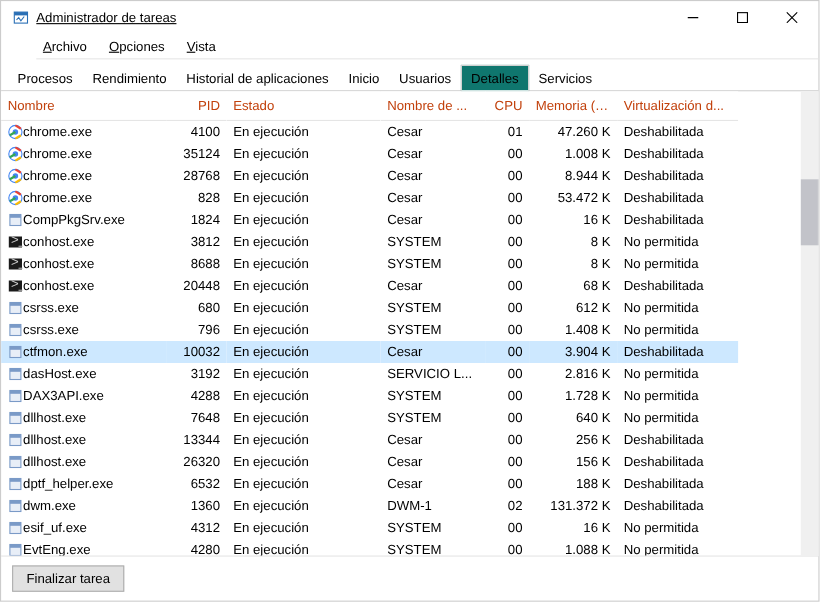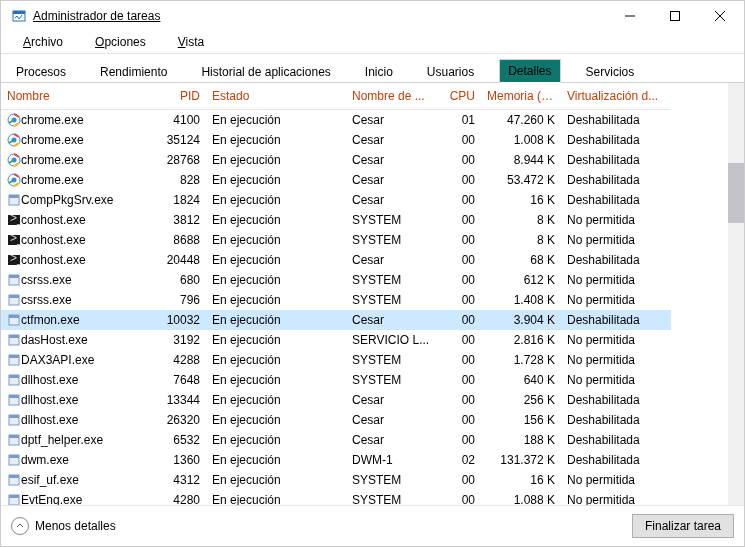--- a/index.html
+++ b/index.html
@@ -9,7 +9,7 @@
 .titlebar .title { flex: 1; color: #000; }
 .titlebar .btns { display: flex; }
 .titlebar .btn { width: 45px; height: 30px; display: flex; align-items: center; justify-content: center; color: #000; }
-.menubar { display: flex; gap: 20px; padding: 2px 16px; border-bottom: 1px solid #e5e5e5; }
+.menubar { display: flex; gap: 8px; padding: 2px 0; border-bottom: 1px solid #e5e5e5; margin-left: 32px; }
 .menubar span { padding: 2px 6px; cursor: default; }
 .tabs { display: flex; padding: 4px 6px 0 6px; gap: 16px; border-bottom: 1px solid #d0d0d0; align-items: center; }
 .tab { padding: 4px 8px; border: 1px solid transparent; border-bottom: none; cursor: default; position: relative; top: 1px; }

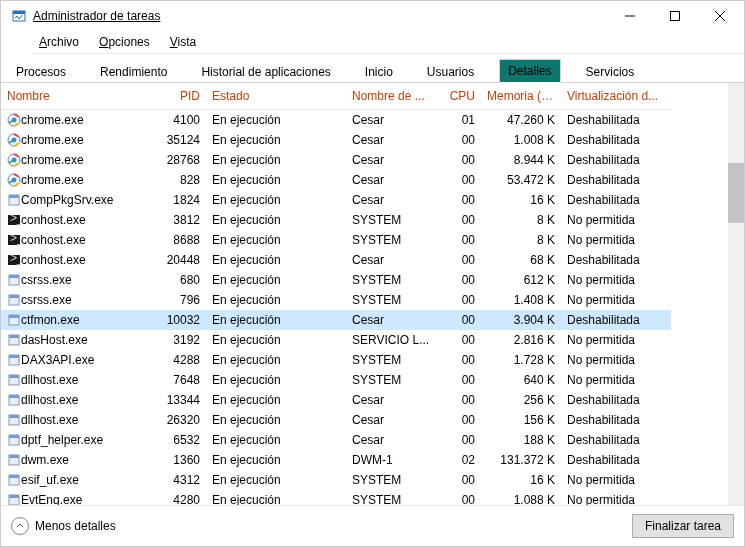--- a/index.html
+++ b/index.html
@@ -11,7 +11,7 @@
 .titlebar .btn { width: 45px; height: 30px; display: flex; align-items: center; justify-content: center; color: #000; }
 .menubar { display: flex; gap: 8px; padding: 2px 0; border-bottom: 1px solid #e5e5e5; margin-left: 32px; }
 .menubar span { padding: 2px 6px; cursor: default; }
-.tabs { display: flex; padding: 4px 6px 0 6px; gap: 16px; border-bottom: 1px solid #d0d0d0; align-items: center; }
+.tabs { display: flex; padding: 4px 6px 0 6px; gap: 0; border-bottom: 1px solid #d0d0d0; }
 .tab { padding: 4px 8px; border: 1px solid transparent; border-bottom: none; cursor: default; position: relative; top: 1px; }
 .tab.active { border-color: #d0d0d0; background: #0f766e; border-bottom: 1px solid #fff; }
 .grid-wrap { flex: 1; overflow: hidden; position: relative; }

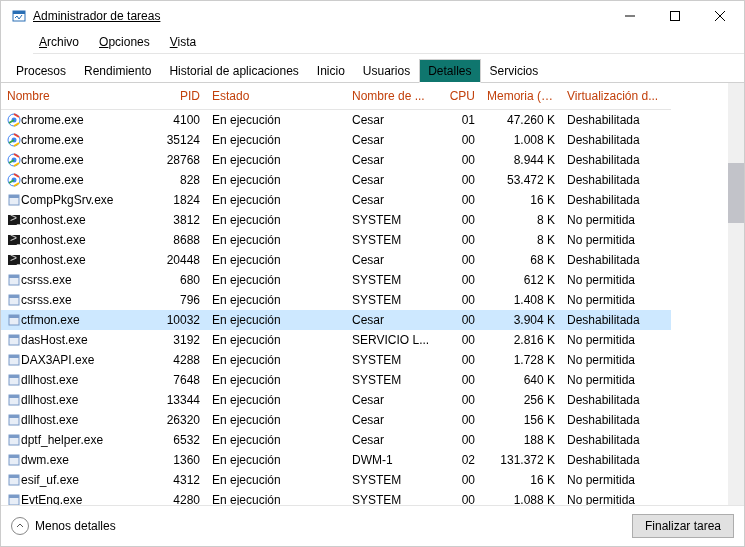--- a/index.html
+++ b/index.html
@@ -365,14 +365,6 @@
 </div>
 
 <div class="footer">
-  <div class="less">
-    <span class="circ">
-      <svg width="8" height="8" viewBox="0 0 8 8">
-          <polyline points="1,5 4,2 7,5" fill="none" stroke="#555" stroke-width="1"></polyline>
-        </svg>
-    </span>
-    <span>Menos detalles</span>
-  </div>
   <button>Finalizar tarea</button>
 </div>
 

